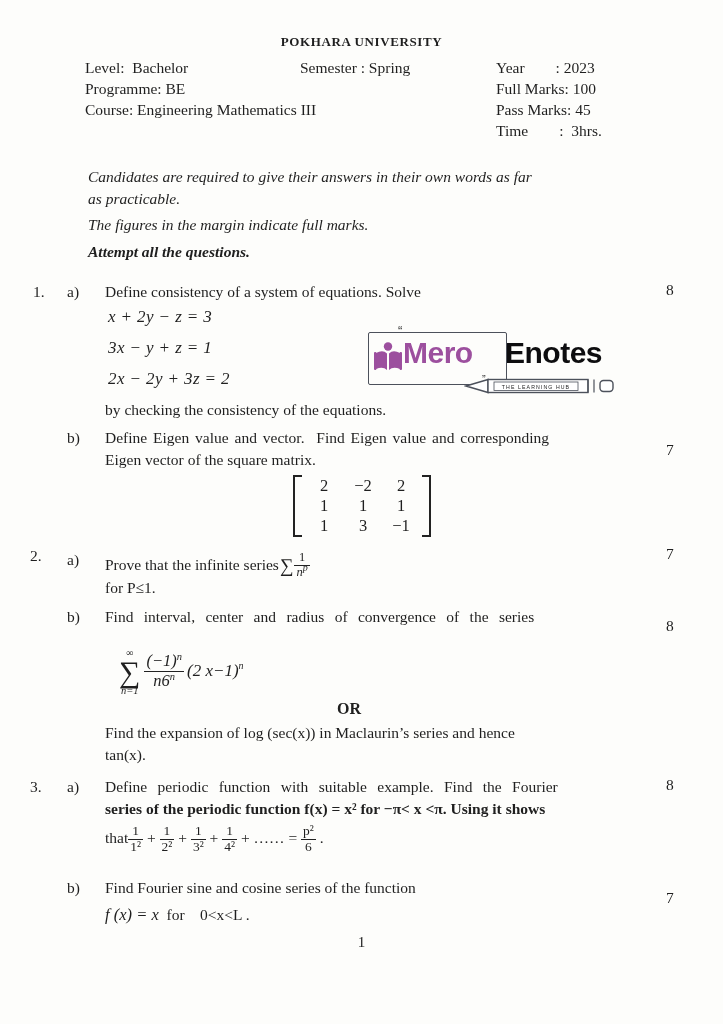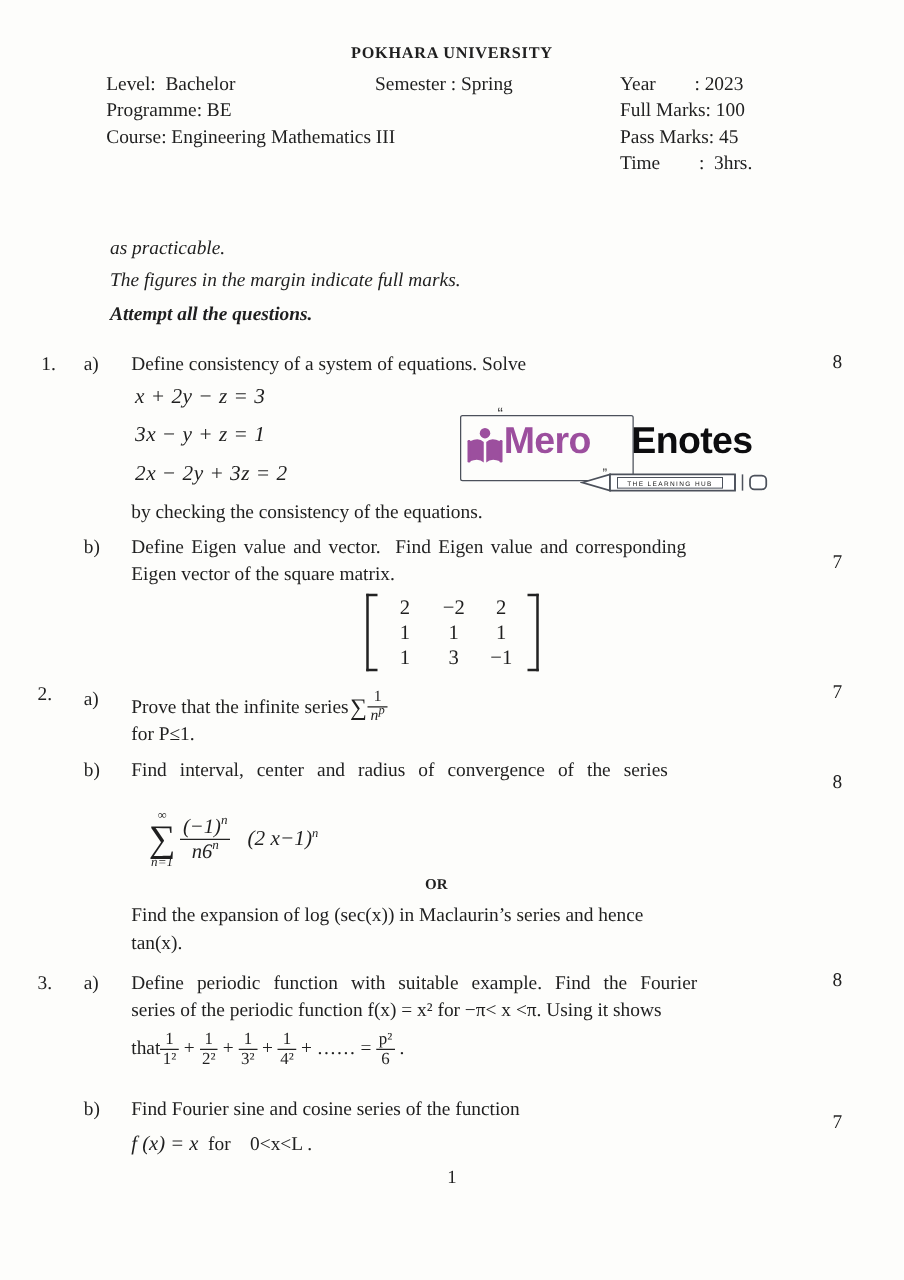--- a/index.html
+++ b/index.html
@@ -64,6 +64,7 @@
   <div class="abs hinfo" style="left:496px;top:101px;">Pass Marks: 45</div>
   <div class="abs hinfo" style="left:496px;top:122px;">Time        :  3hrs.</div>
 
+  <div class="abs instr" style="left:88px;top:168px;">Candidates are required to give their answers in their own words as far</div>
   <div class="abs instr" style="left:88px;top:190px;">as practicable.</div>
   <div class="abs instr" style="left:88px;top:216px;">The figures in the margin indicate full marks.</div>
   <div class="abs instr binstr" style="left:88px;top:243px;">Attempt all the questions.</div>

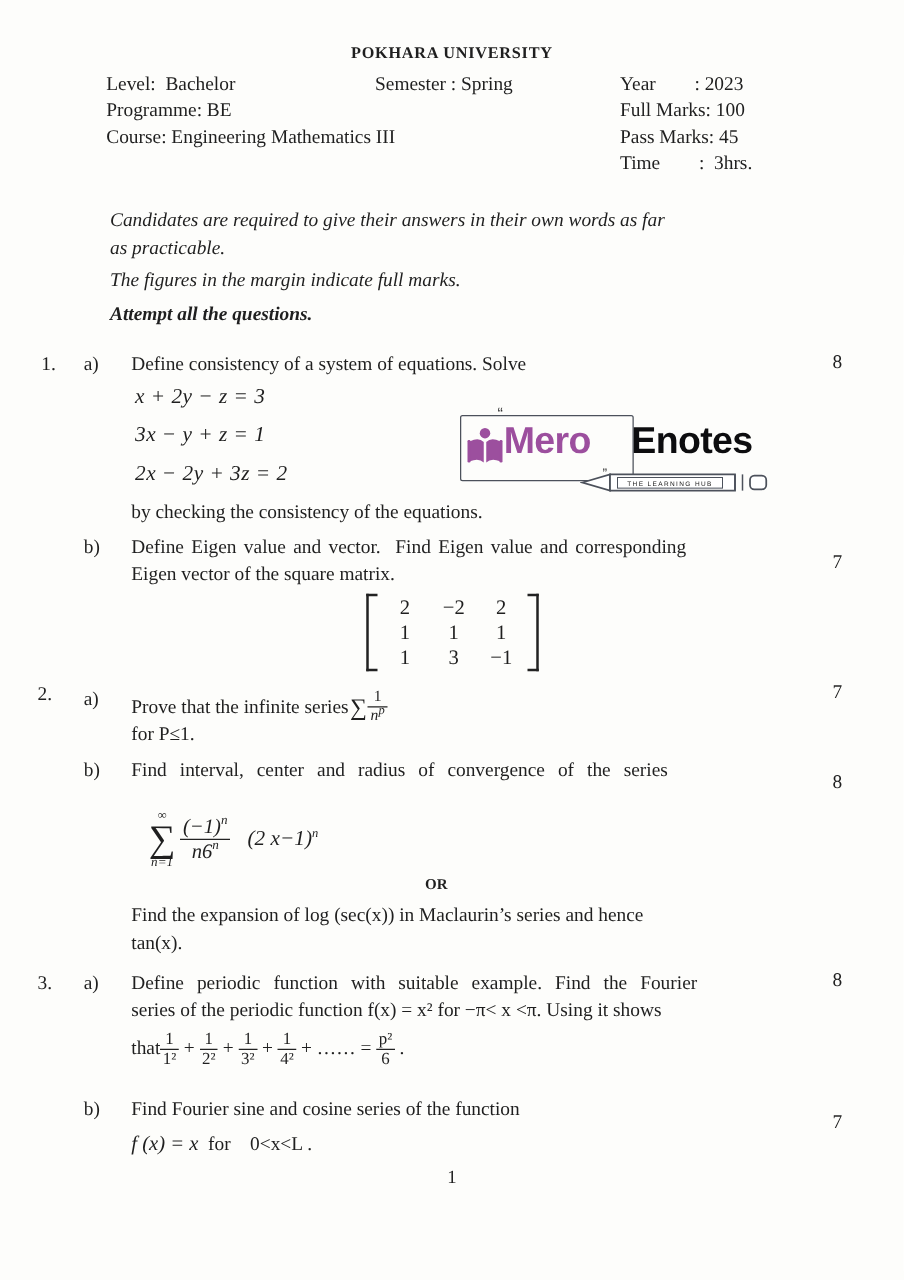--- a/index.html
+++ b/index.html
@@ -136,7 +136,7 @@
   <div class="abs marks" style="left:666px;top:617px;">8</div>
 
   <div class="abs" style="left:103px;top:630px;font-size:16px;">
-    <span class="sumblk"><span class="su">∞</span><span class="ss">∑</span><span class="sl">n=1</span></span><span class="frac bigfrac"><span class="fn"><span>(−1)</span><sup>n</sup></span><span class="fd"><span>n6</span><sup>n</sup></span></span><span class="it" style="font-size:17px;margin-left:14px;"><span>(2 x−1)</span><sup>n</sup></span>
+    <span class="sumblk"><span class="su">∞</span><span class="ss">∑</span><span class="sl">n=1</span></span><span class="frac bigfrac"><span class="fn"><span>(−1)</span><sup>n</sup></span><span class="fd"><span>n6</span><sup>n</sup></span></span><span class="it" style="font-size:17px;margin-left:3px;"><span>(2 x−1)</span><sup>n</sup></span>
   </div>
 
   <div class="abs" style="left:0;top:700px;width:698px;text-align:center;font-weight:bold;font-size:12px;">OR</div>

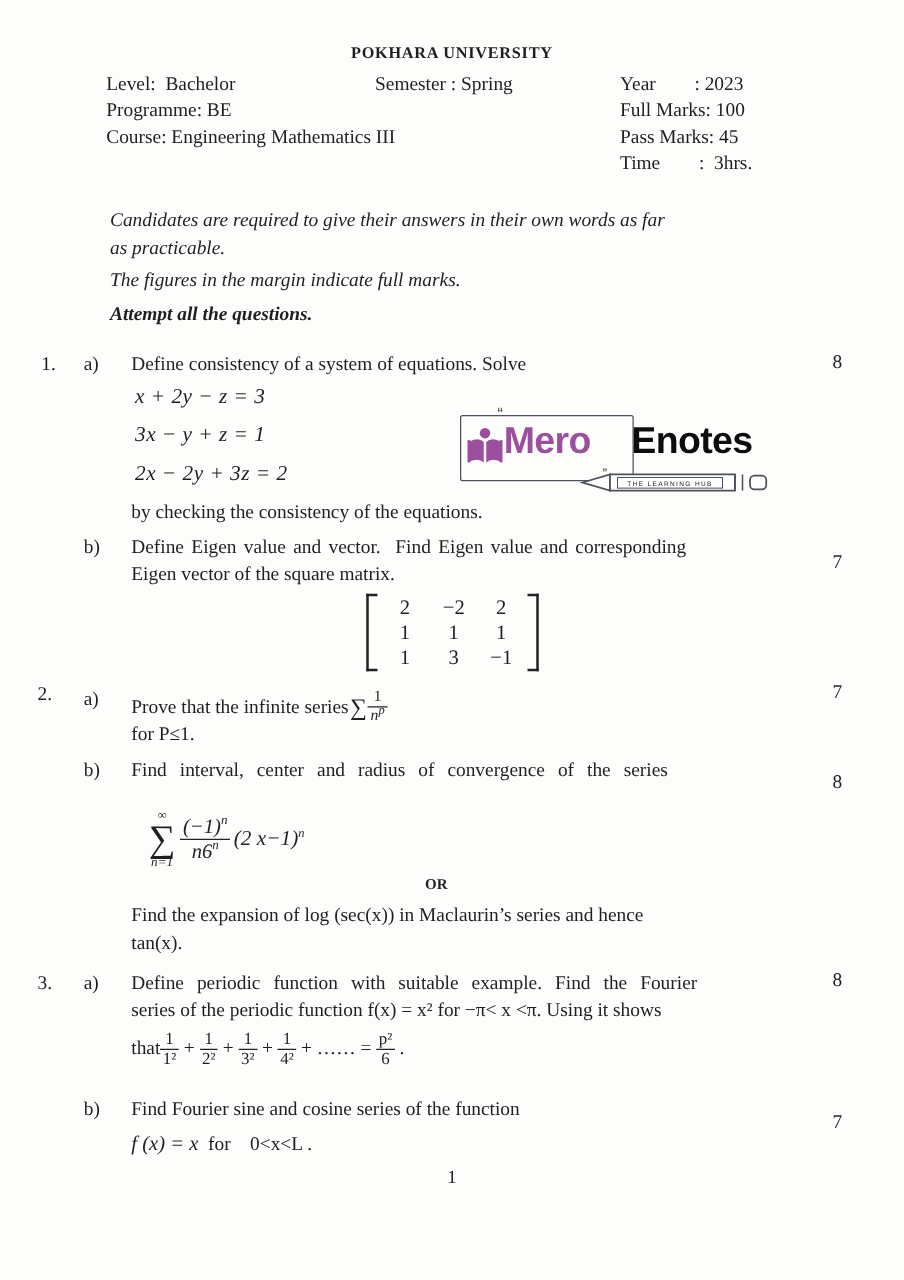--- a/index.html
+++ b/index.html
@@ -139,7 +139,7 @@
     <span class="sumblk"><span class="su">∞</span><span class="ss">∑</span><span class="sl">n=1</span></span><span class="frac bigfrac"><span class="fn"><span>(−1)</span><sup>n</sup></span><span class="fd"><span>n6</span><sup>n</sup></span></span><span class="it" style="font-size:17px;margin-left:3px;"><span>(2 x−1)</span><sup>n</sup></span>
   </div>
 
-  <div class="abs" style="left:0;top:700px;width:698px;text-align:center;font-weight:bold;font-size:12px;">OR</div>
+  <div class="abs" style="left:0;top:700px;width:698px;text-align:center;font-weight:bold;font-size:16px;">OR</div>
   <div class="abs qtext" style="left:105px;top:724px;">Find the expansion of log (sec(x)) in Maclaurin’s series and hence</div>
   <div class="abs qtext" style="left:105px;top:746px;">tan(x).</div>
 

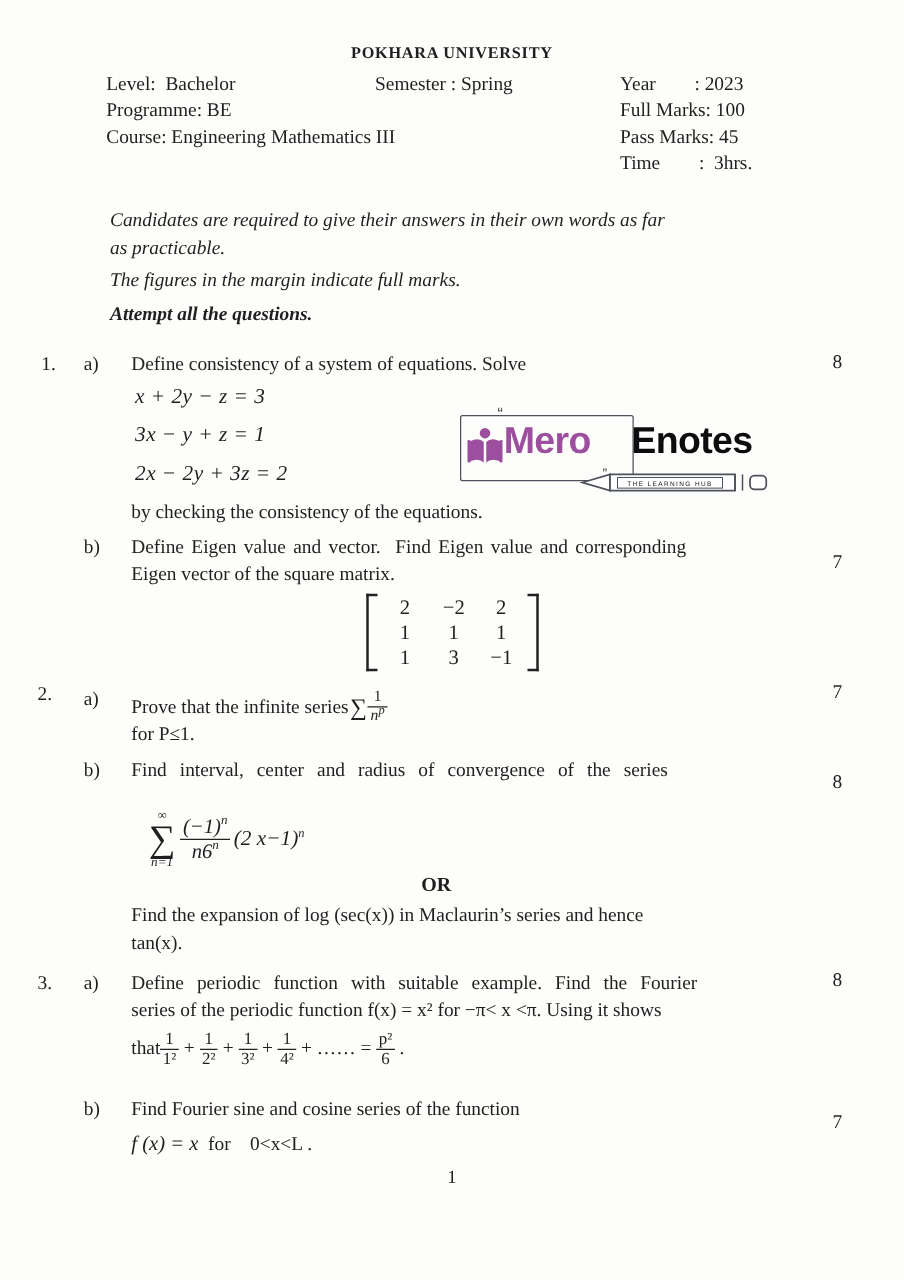--- a/index.html
+++ b/index.html
@@ -147,7 +147,7 @@
   <div class="abs qletter" style="left:67px;top:778px;">a)</div>
   <div class="abs qtext spread" style="left:105px;top:778px;">Define periodic function with suitable example. Find the Fourier</div>
   <div class="abs marks" style="left:666px;top:776px;">8</div>
-  <div class="abs qtext" style="left:105px;top:800px;">series of the periodic function f(x) = x² for −π&lt; x &lt;π. Using it shows</div>
+  <div class="abs qtext" style="left:105px;top:800px;font-weight:bold;">series of the periodic function f(x) = x² for −π&lt; x &lt;π. Using it shows</div>
 
   <div class="abs qtext" style="left:105px;top:824px;"><span>that</span><span class="frac mfrac"><span class="fn">1</span><span class="fd">1²</span></span> <span>+</span> <span class="frac mfrac"><span class="fn">1</span><span class="fd">2²</span></span> <span>+</span> <span class="frac mfrac"><span class="fn">1</span><span class="fd">3²</span></span> <span>+</span> <span class="frac mfrac"><span class="fn">1</span><span class="fd">4²</span></span> <span>+ ……</span> <span>=</span> <span class="frac mfrac"><span class="fn">p²</span><span class="fd">6</span></span> <span>.</span></div>
 

